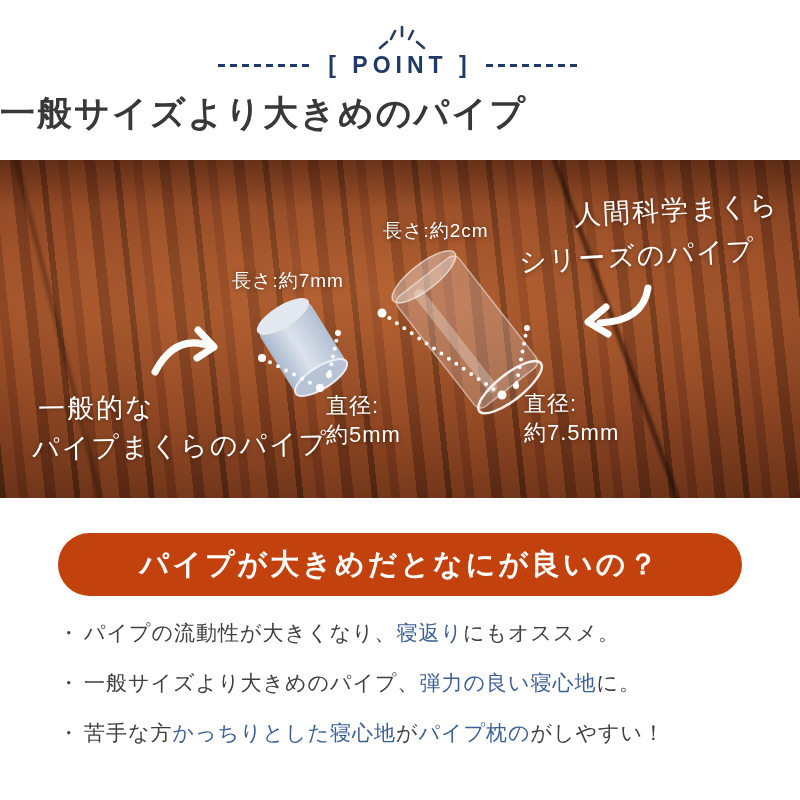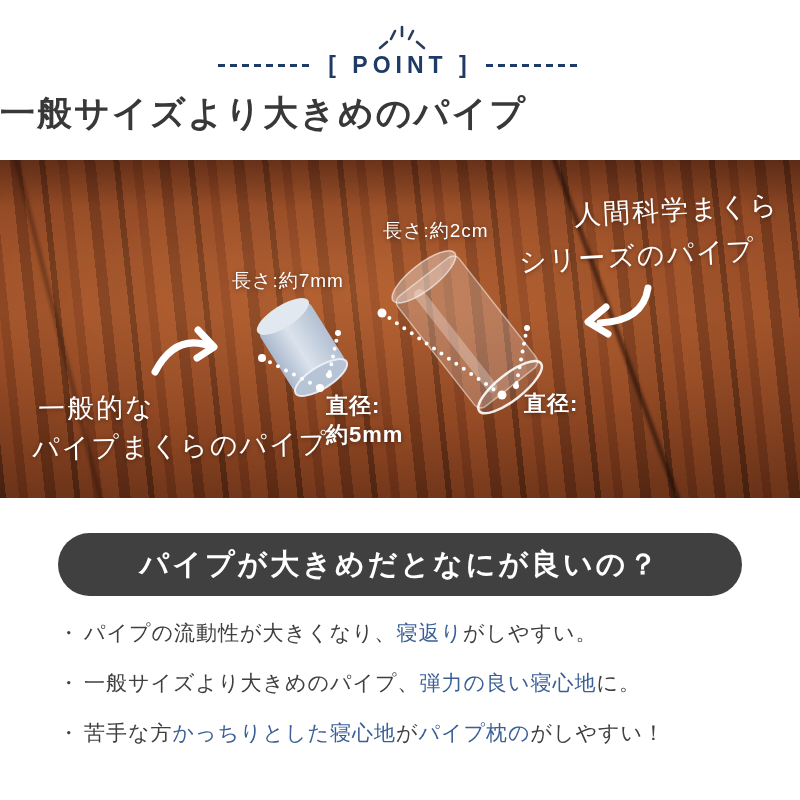--- a/index.html
+++ b/index.html
@@ -40,7 +40,7 @@
   .ph-label{position:absolute;color:#ffffff;white-space:nowrap;
             text-shadow:0 1px 5px rgba(40,15,5,0.55);}
   .measure{font-size:19px;font-weight:normal;letter-spacing:1px;}
-  .dia{font-size:22px;font-weight:bold;line-height:29px;letter-spacing:1px;}
+  .dia{font-size:22px;font-weight:normal;line-height:29px;letter-spacing:1px;}
   .hand{font-size:27px;font-weight:500;letter-spacing:2px;
         text-shadow:0 1px 4px rgba(40,15,5,0.5);}
 

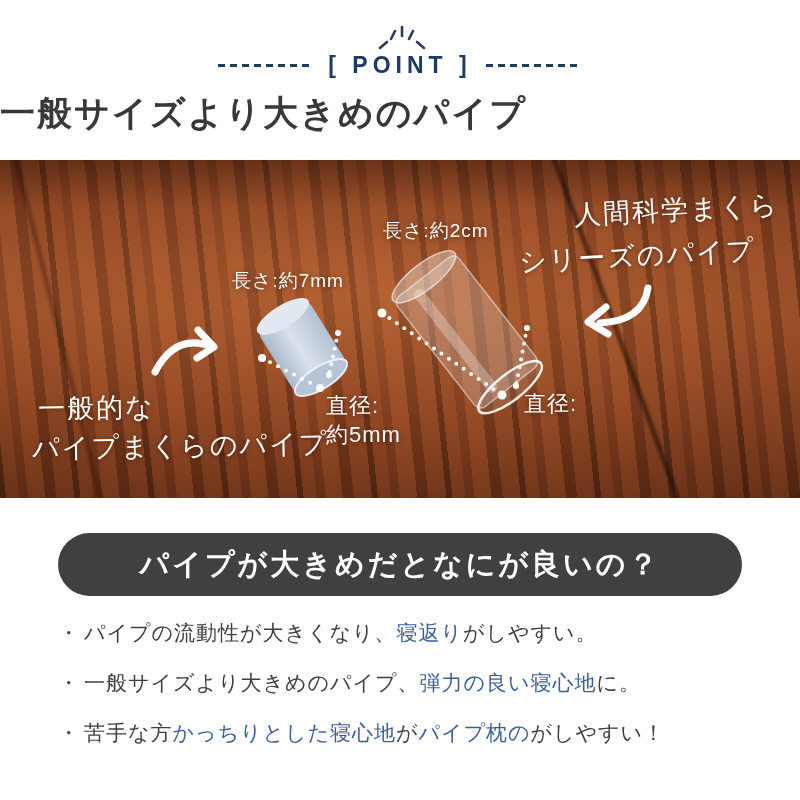--- a/index.html
+++ b/index.html
@@ -161,6 +161,7 @@
     </div>
     <div class="ph-label dia pos-dia-large">
       <div>直径:</div>
+      <div>約7.5mm</div>
     </div>
   </div>
 

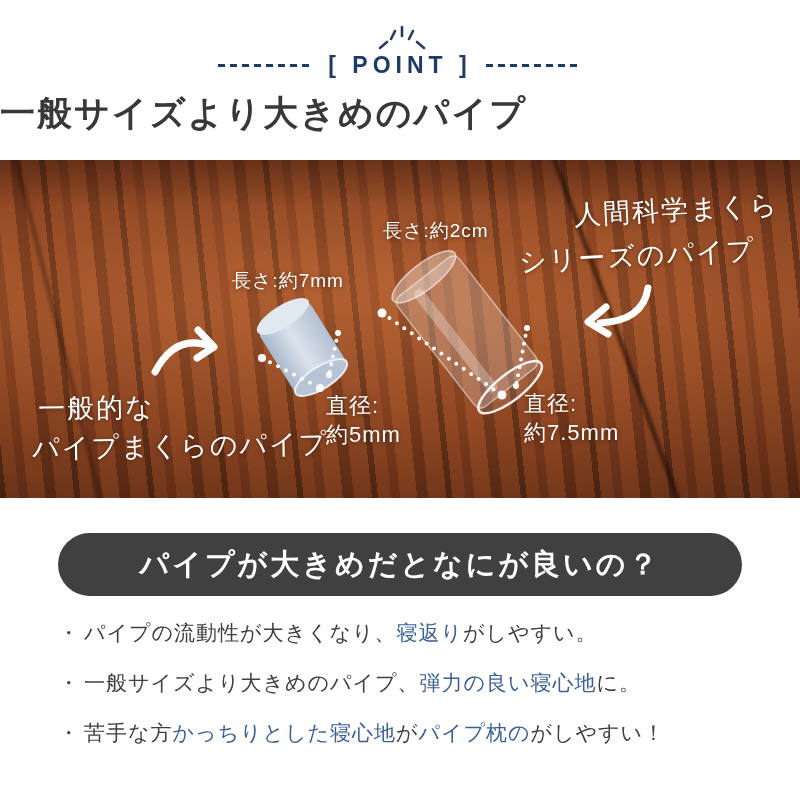--- a/index.html
+++ b/index.html
@@ -55,7 +55,7 @@
 
   
   .benefits-heading{position:absolute;left:58px;top:533px;width:684px;height:63px;
-                    background:#404040;border-radius:32px;
+                    background:#c2410c;border-radius:32px;
                     display:flex;align-items:center;justify-content:center;}
   .benefits-heading span{color:#ffffff;font-size:29px;font-weight:bold;letter-spacing:3px;white-space:nowrap;}
   .benefits-list{position:absolute;left:58px;top:618px;width:700px;}

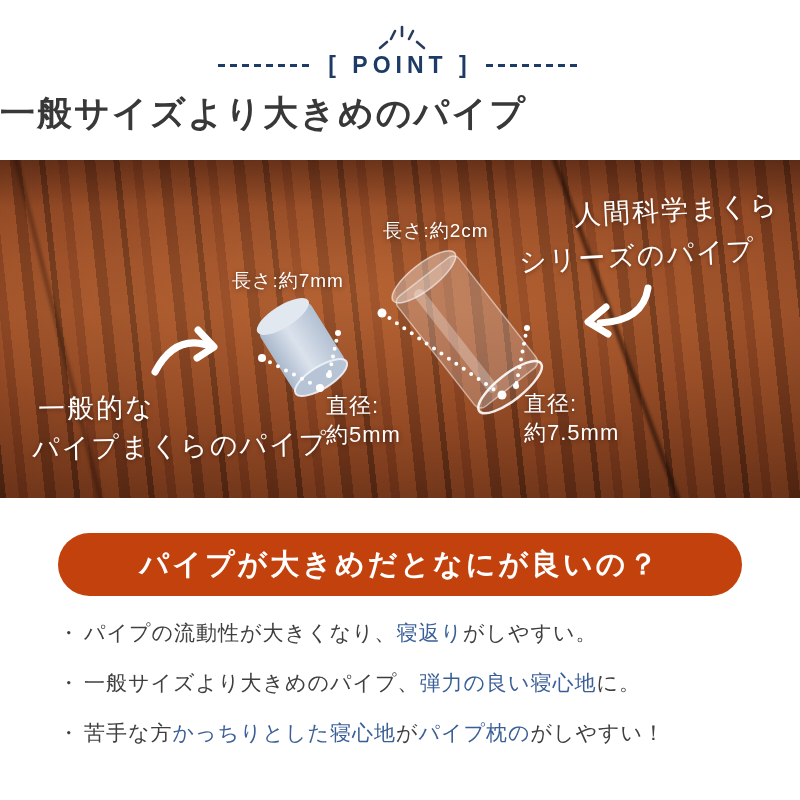--- a/index.html
+++ b/index.html
@@ -170,7 +170,7 @@
   </div>
 
   <div class="benefits-list">
-    <div class="bullet-line"><span class="marker">・</span><span>パイプの流動性が大きくなり、</span><span class="hl">寝返り</span><span>がしやすい。</span></div>
+    <div class="bullet-line"><span class="marker">・</span><span>パイプの流動性が大きくなり、</span><span class="hl">寝返り</span><span>にもオススメ。</span></div>
     <div class="bullet-line"><span class="marker">・</span><span>一般サイズより大きめのパイプ、</span><span class="hl">弾力の良い寝心地</span><span>に。</span></div>
     <div class="bullet-line"><span class="marker">・</span><span>苦手な方</span><span class="hl">かっちりとした寝心地</span><span>が</span><span class="hl">パイプ枕の</span><span>がしやすい！</span></div>
   </div>

